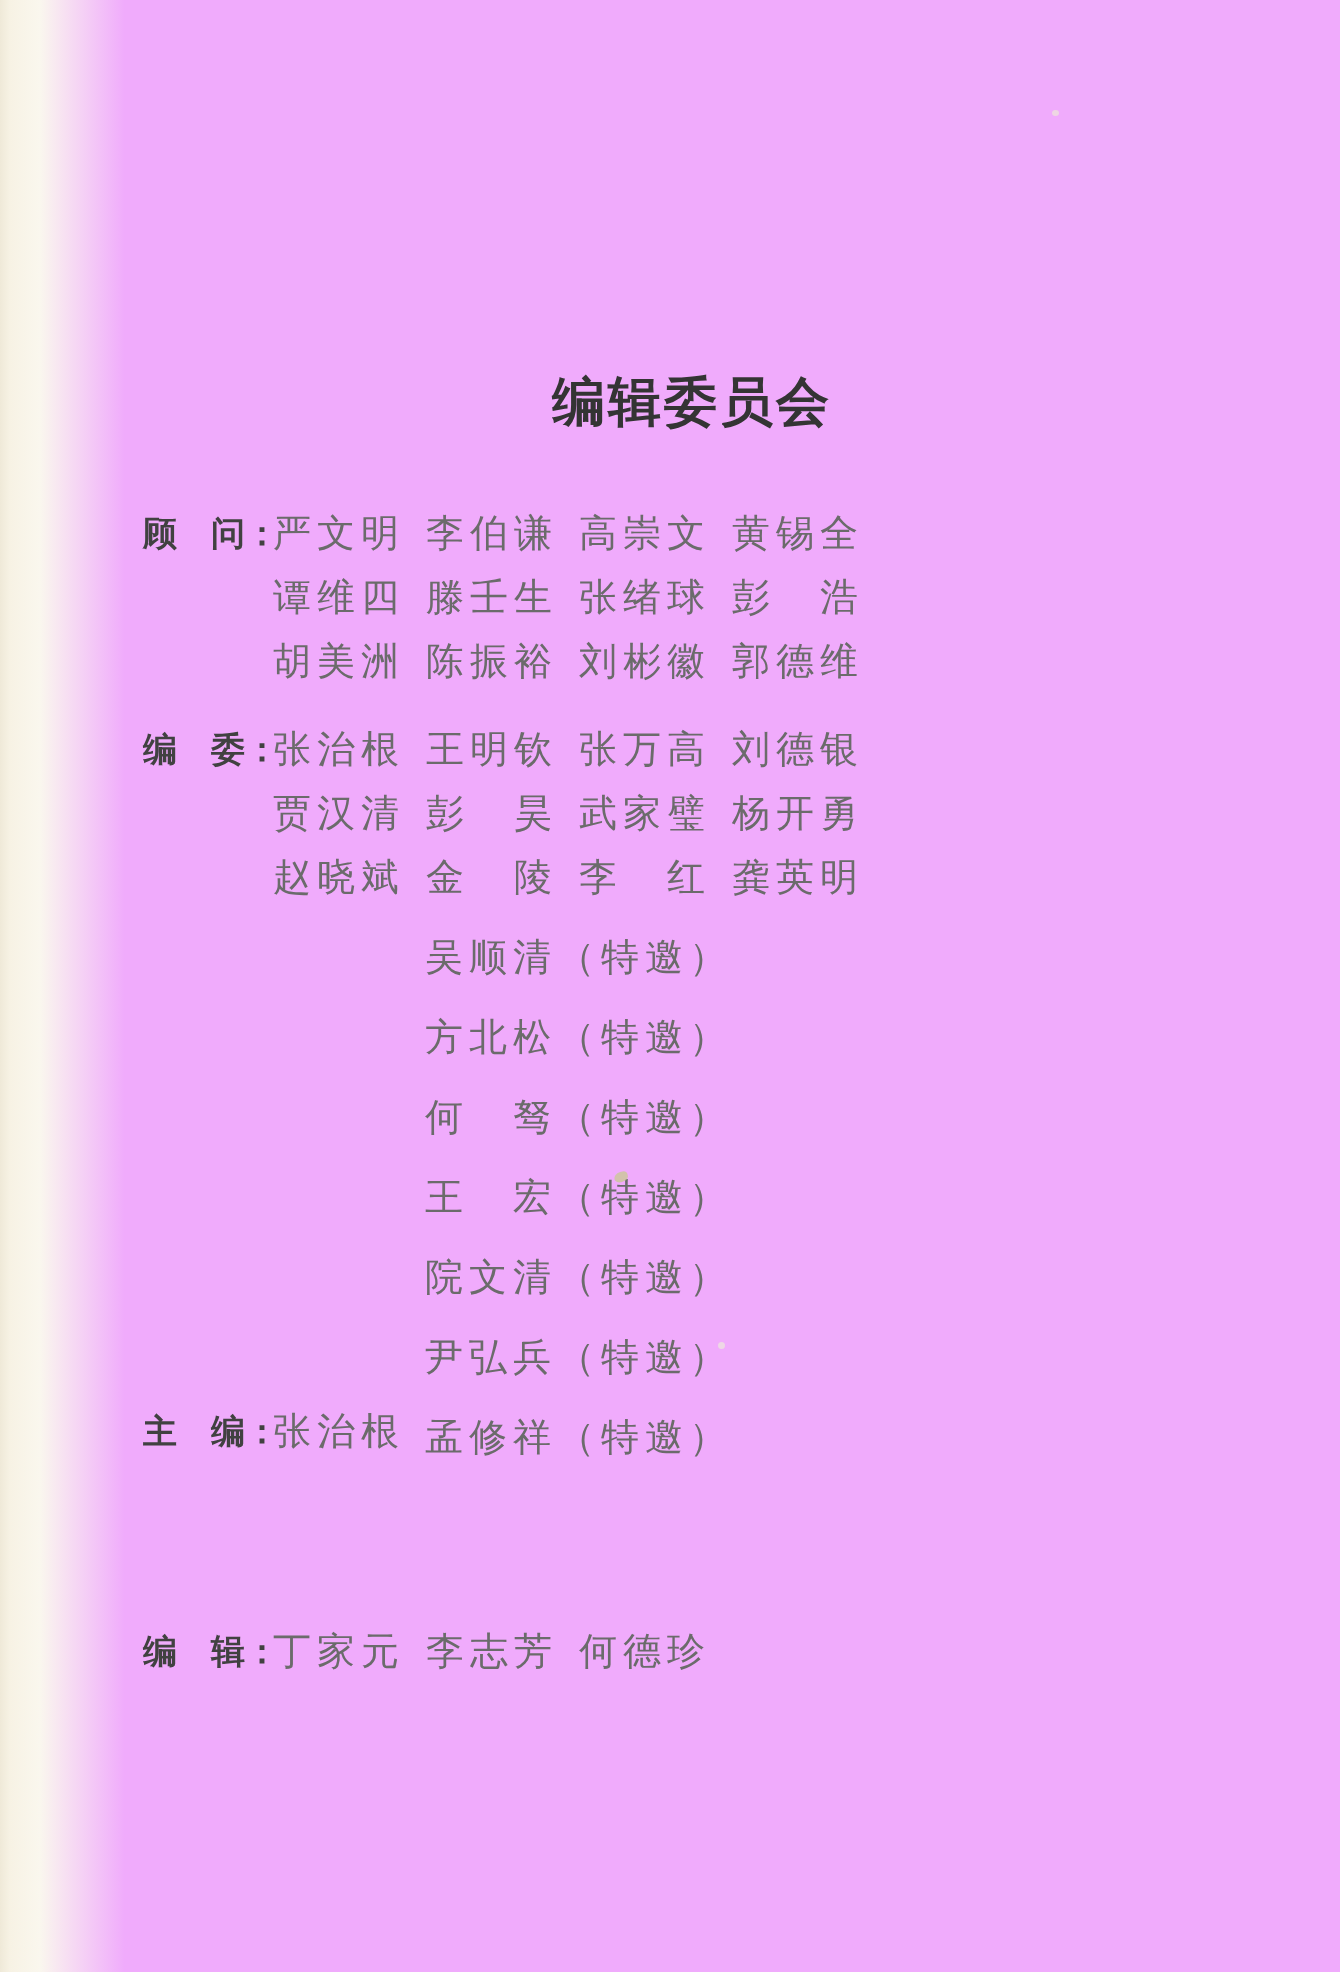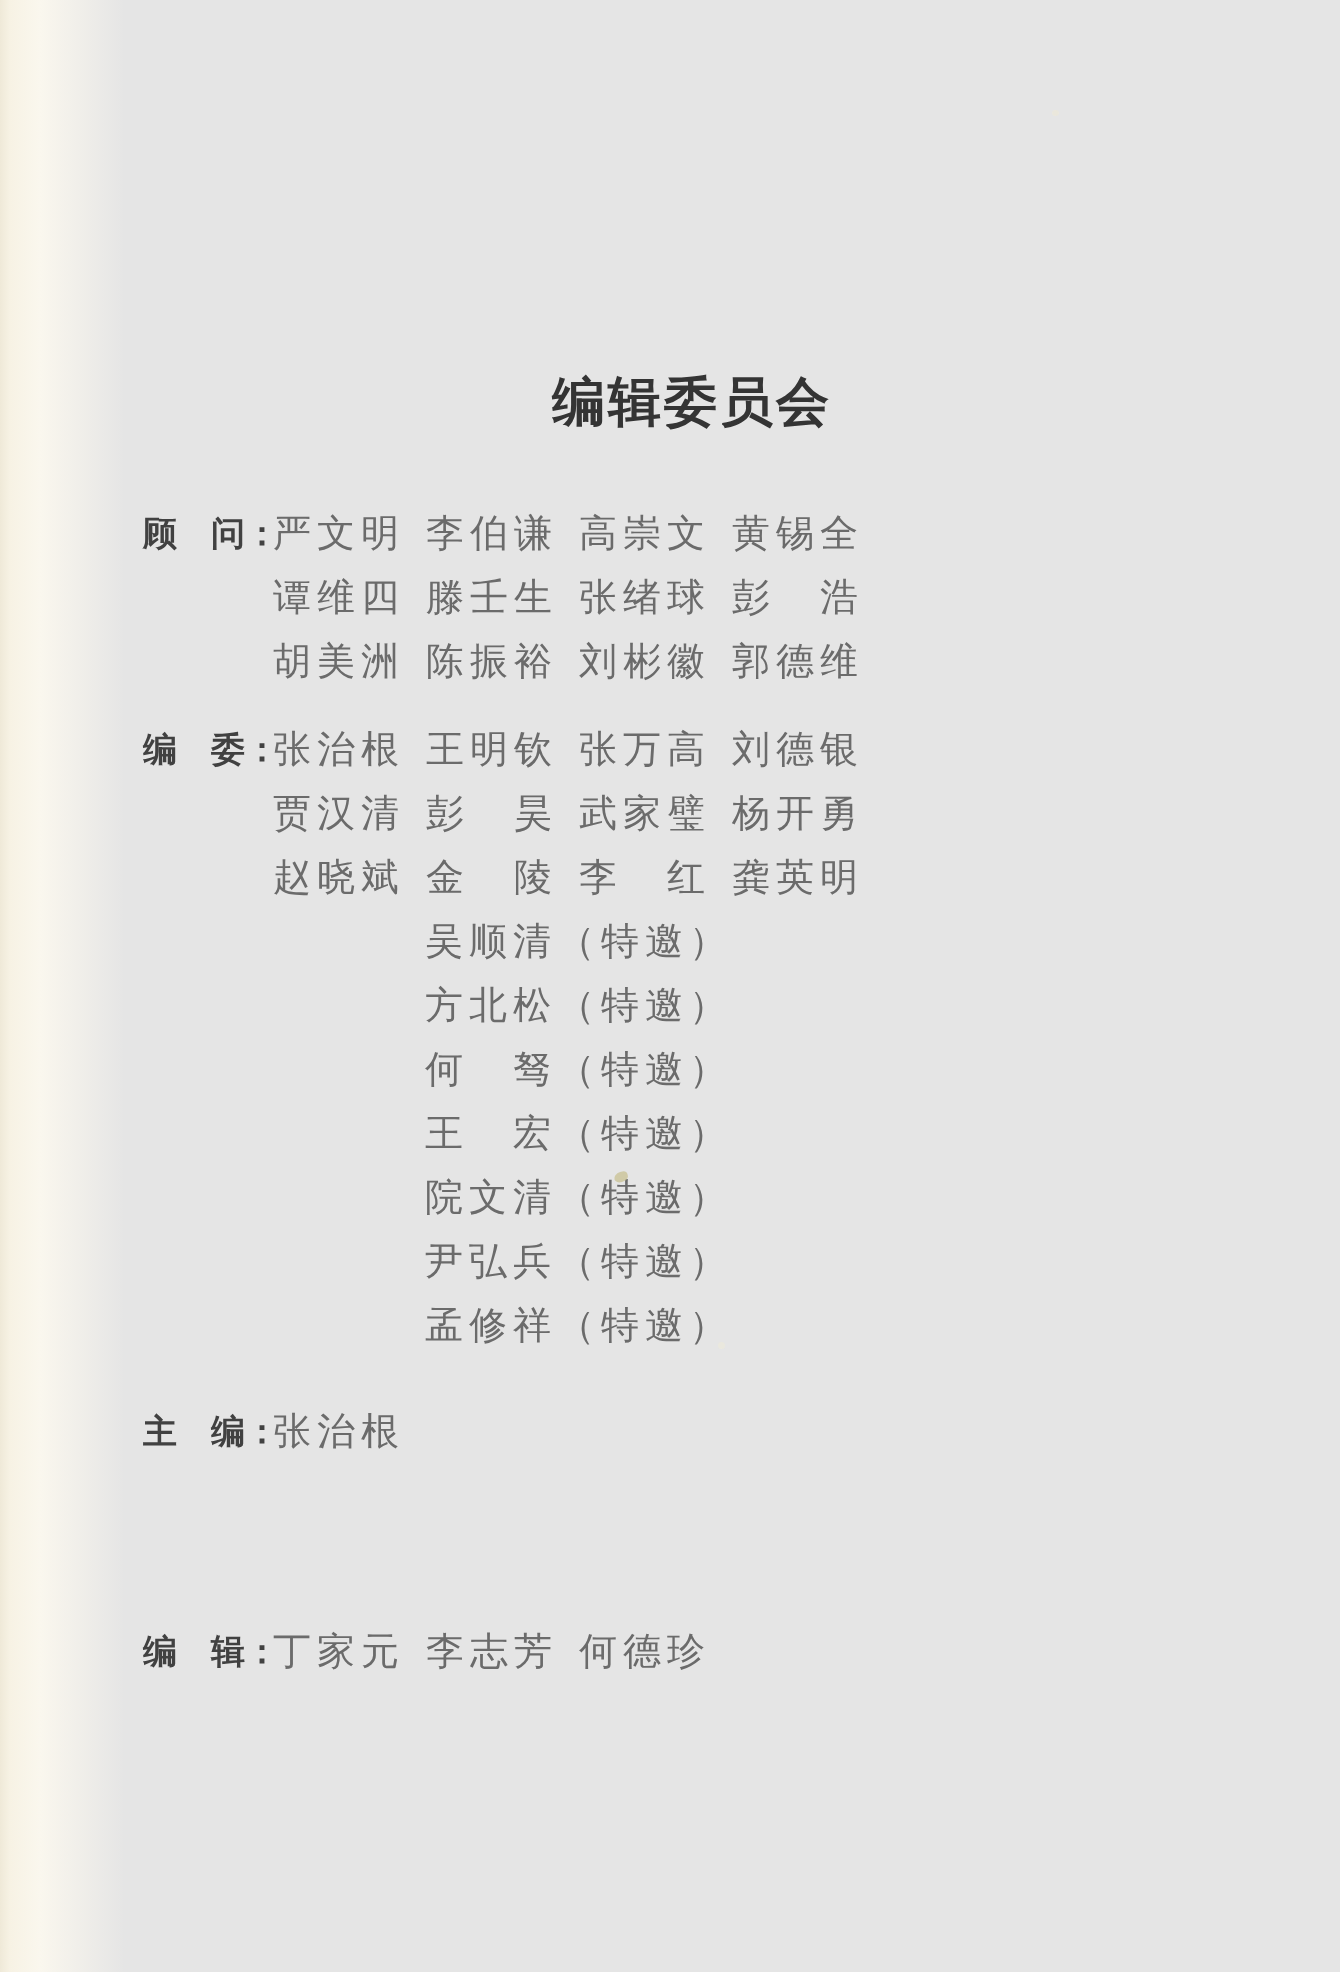--- a/index.html
+++ b/index.html
@@ -17,7 +17,7 @@
     position: relative;
     width: 1340px;
     height: 1972px;
-    background: #e5e5e5;
+    background: #f0abfc;
   }
   
   .page::before {

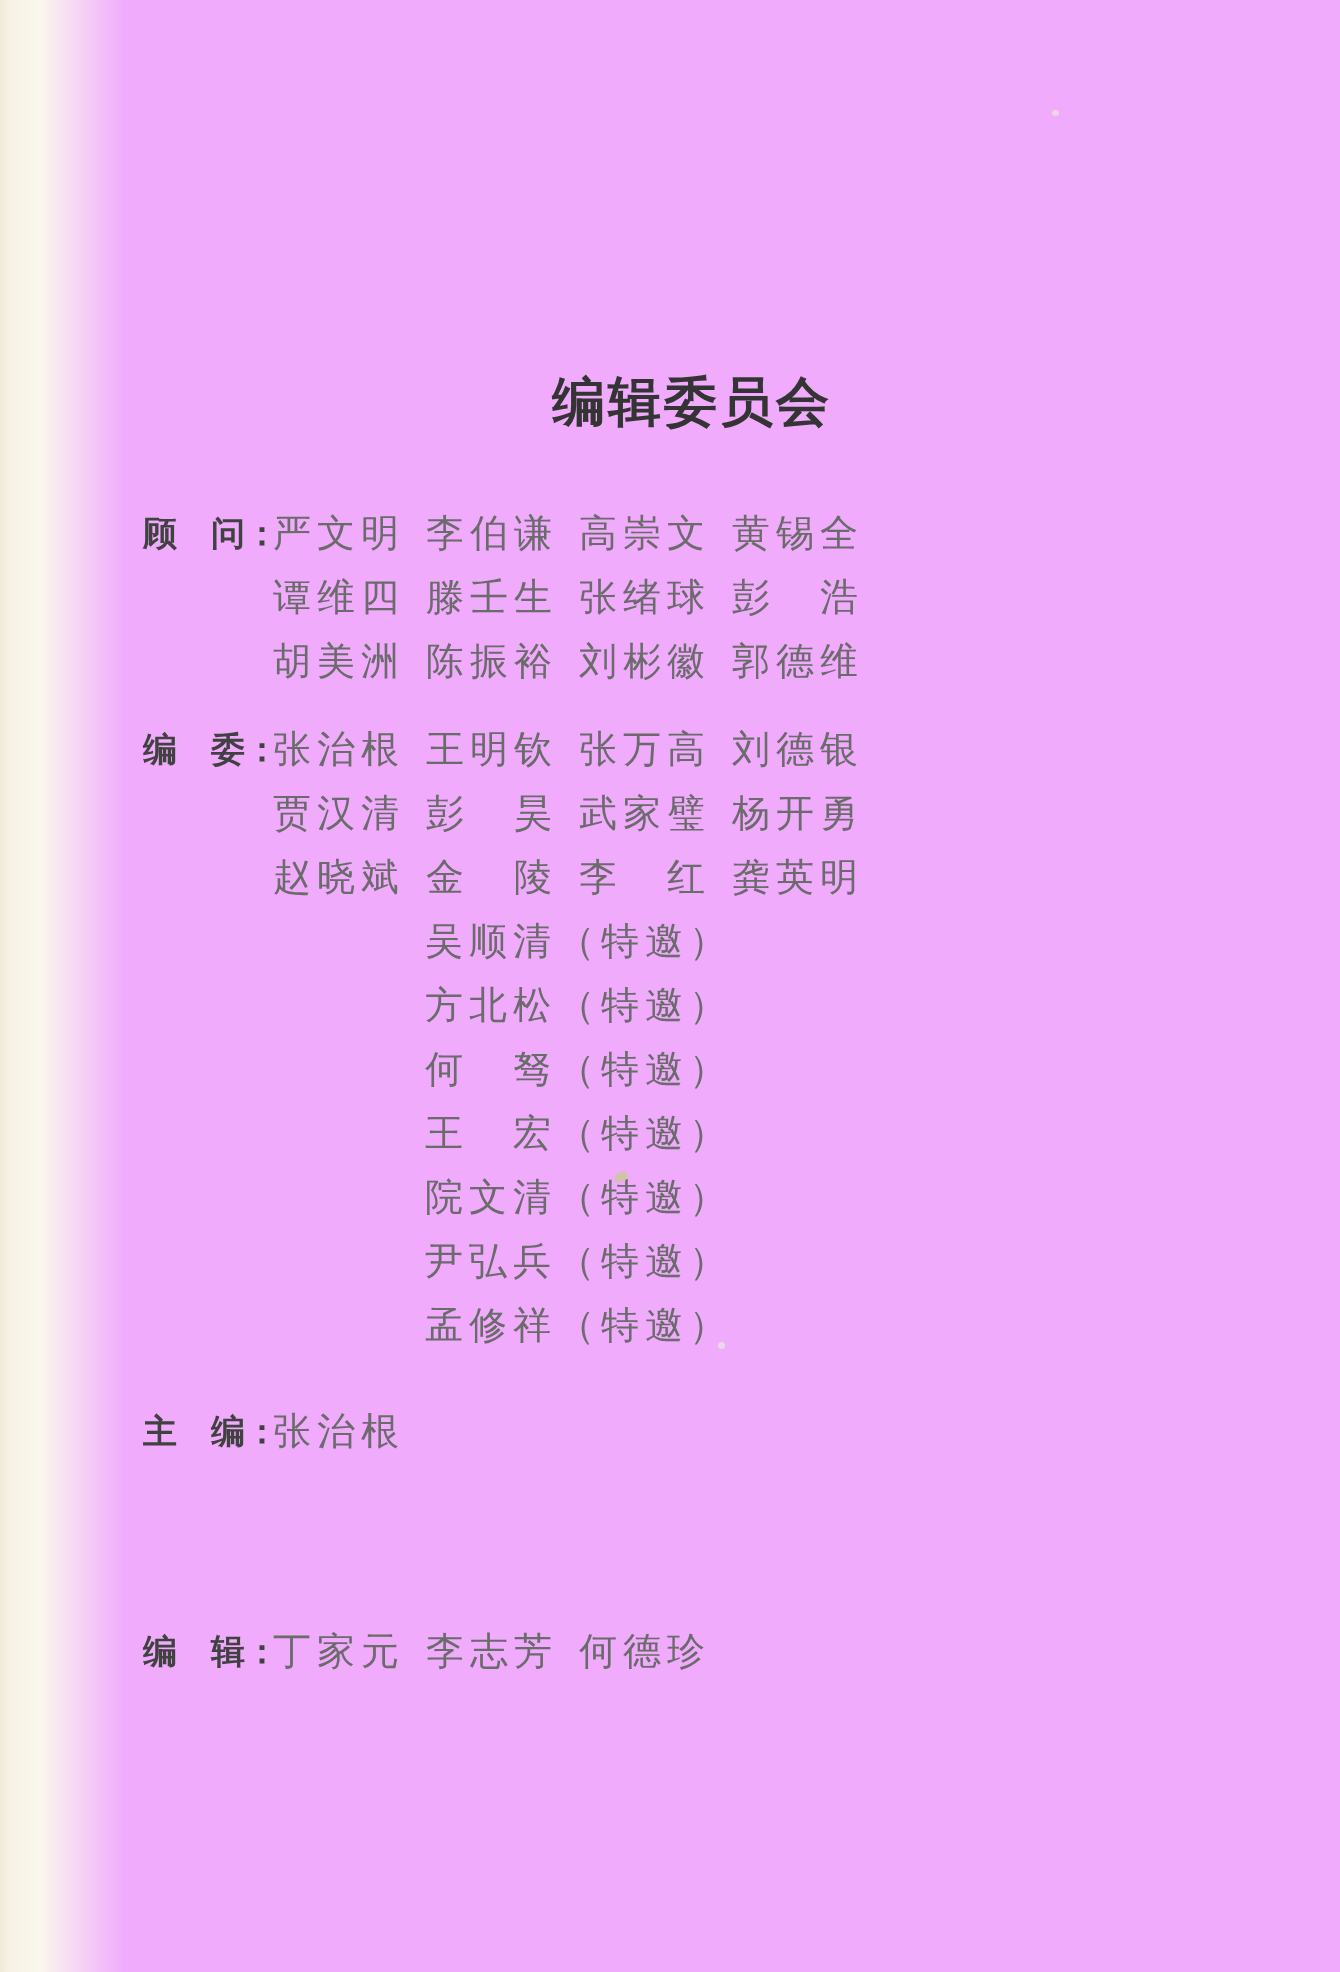--- a/index.html
+++ b/index.html
@@ -104,6 +104,7 @@
     letter-spacing: 6px;
     color: #6b6b6b;
     white-space: pre;
+    margin-top: 16px;
   }
 
   

